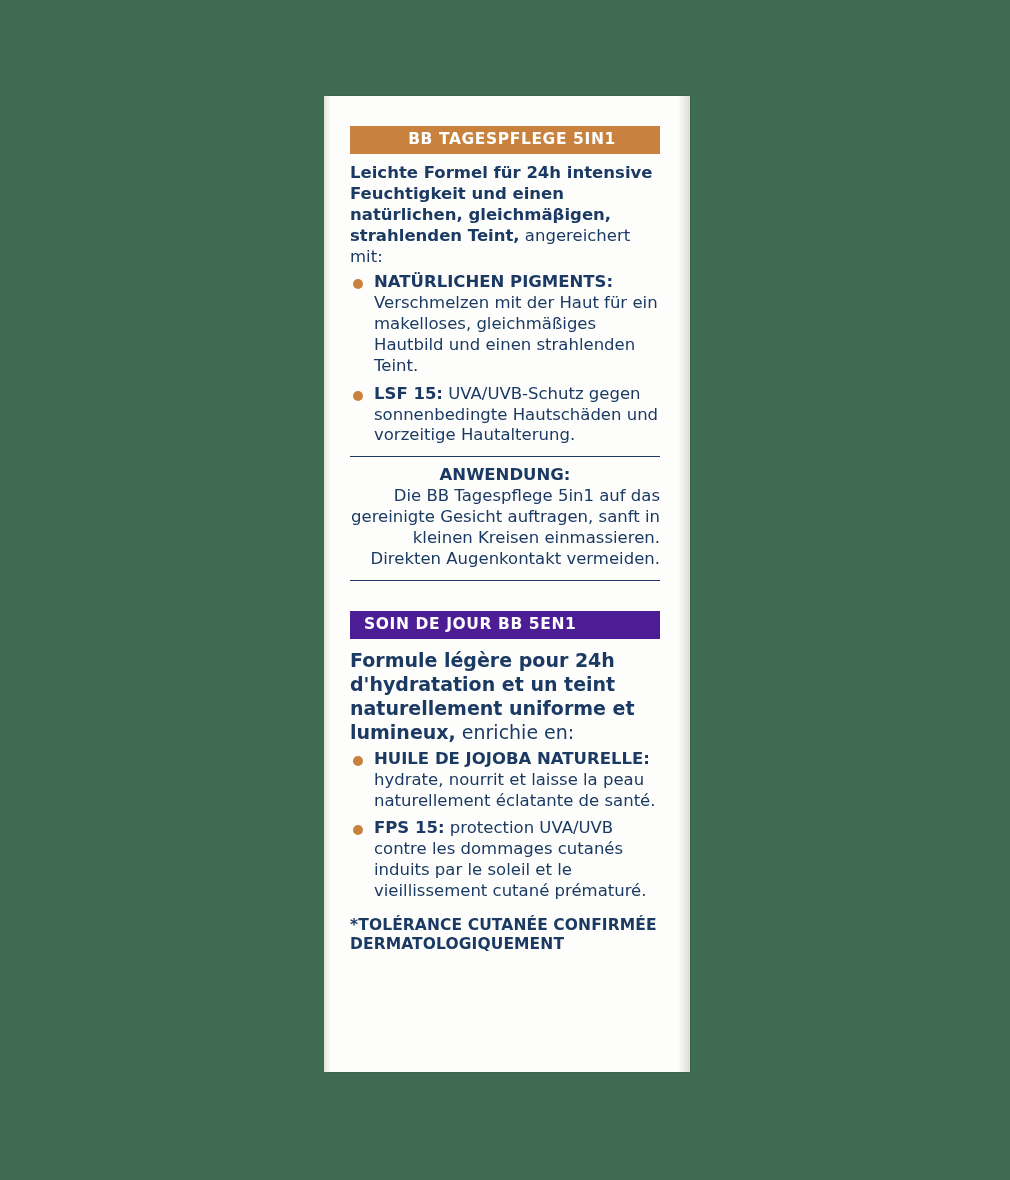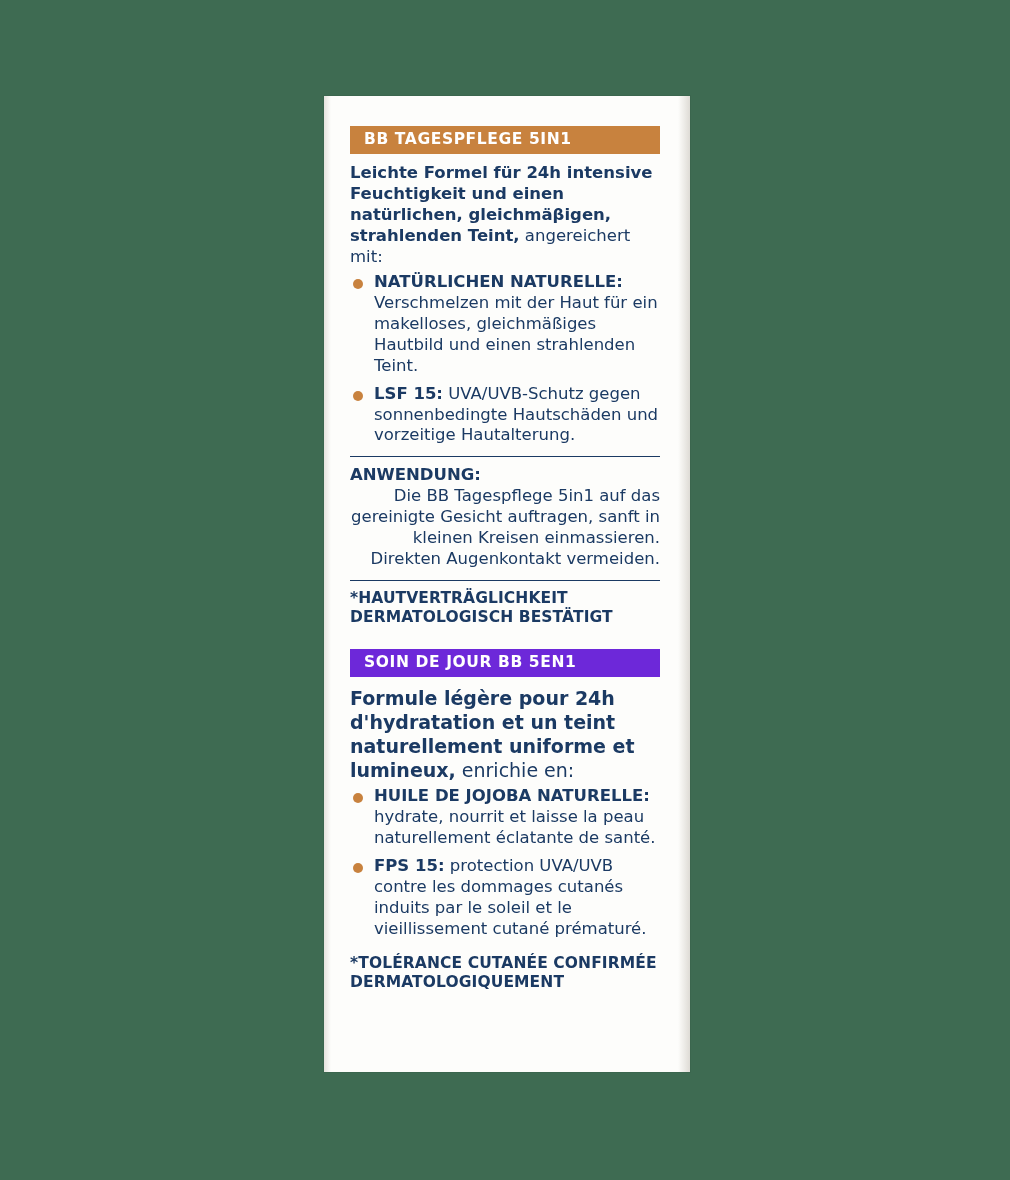--- a/index.html
+++ b/index.html
@@ -152,7 +152,7 @@
   <div class="box">
     <div class="panel">
 
-      <div class="bar" style="background: rgb(200, 130, 62);">BB TAGESPFLEGE 5IN1</div>
+      <div class="bar" style="background: rgb(200, 130, 62); text-align: center;">BB TAGESPFLEGE 5IN1</div>
 
       <p class="lede">
         <span>Leichte Formel für 24h intensive Feuchtigkeit und einen natürlichen, gleichmäβigen, strahlenden Teint,</span><span class="thin"> angereichert mit:</span>

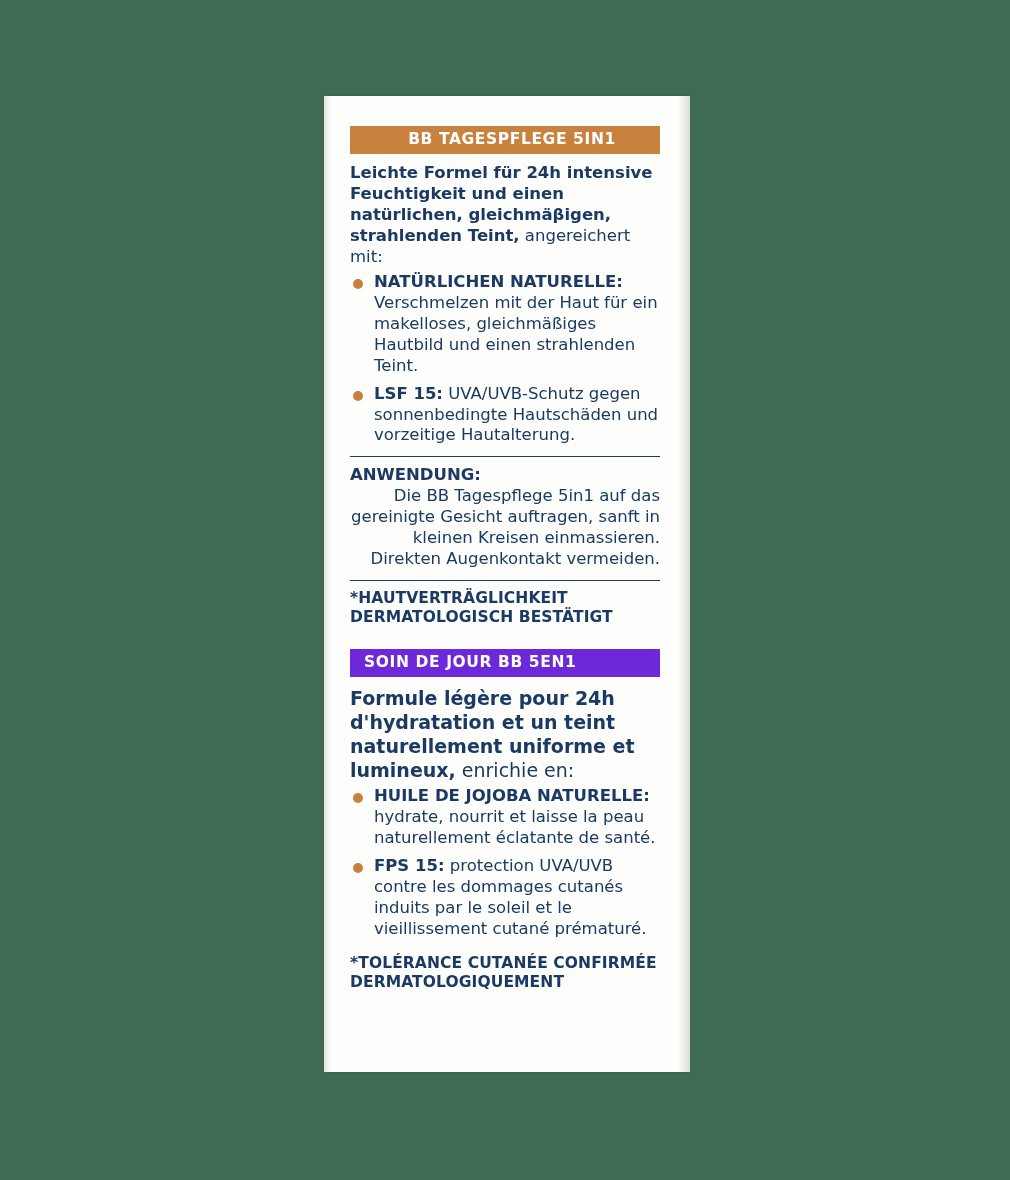--- a/index.html
+++ b/index.html
@@ -161,7 +161,7 @@
       <ul class="bullets">
         <li>
           <span class="dot" style="background: rgb(200, 130, 62);"></span>
-          <b>NATÜRLICHEN NATURELLE:</b><span> Verschmelzen mit der Haut für ein makelloses, gleichmäßiges Hautbild und einen strahlenden Teint.</span>
+          <b>NATÜRLICHEN PIGMENTS:</b><span> Verschmelzen mit der Haut für ein makelloses, gleichmäßiges Hautbild und einen strahlenden Teint.</span>
         </li>
         <li>
           <span class="dot" style="background: rgb(200, 130, 62);"></span>

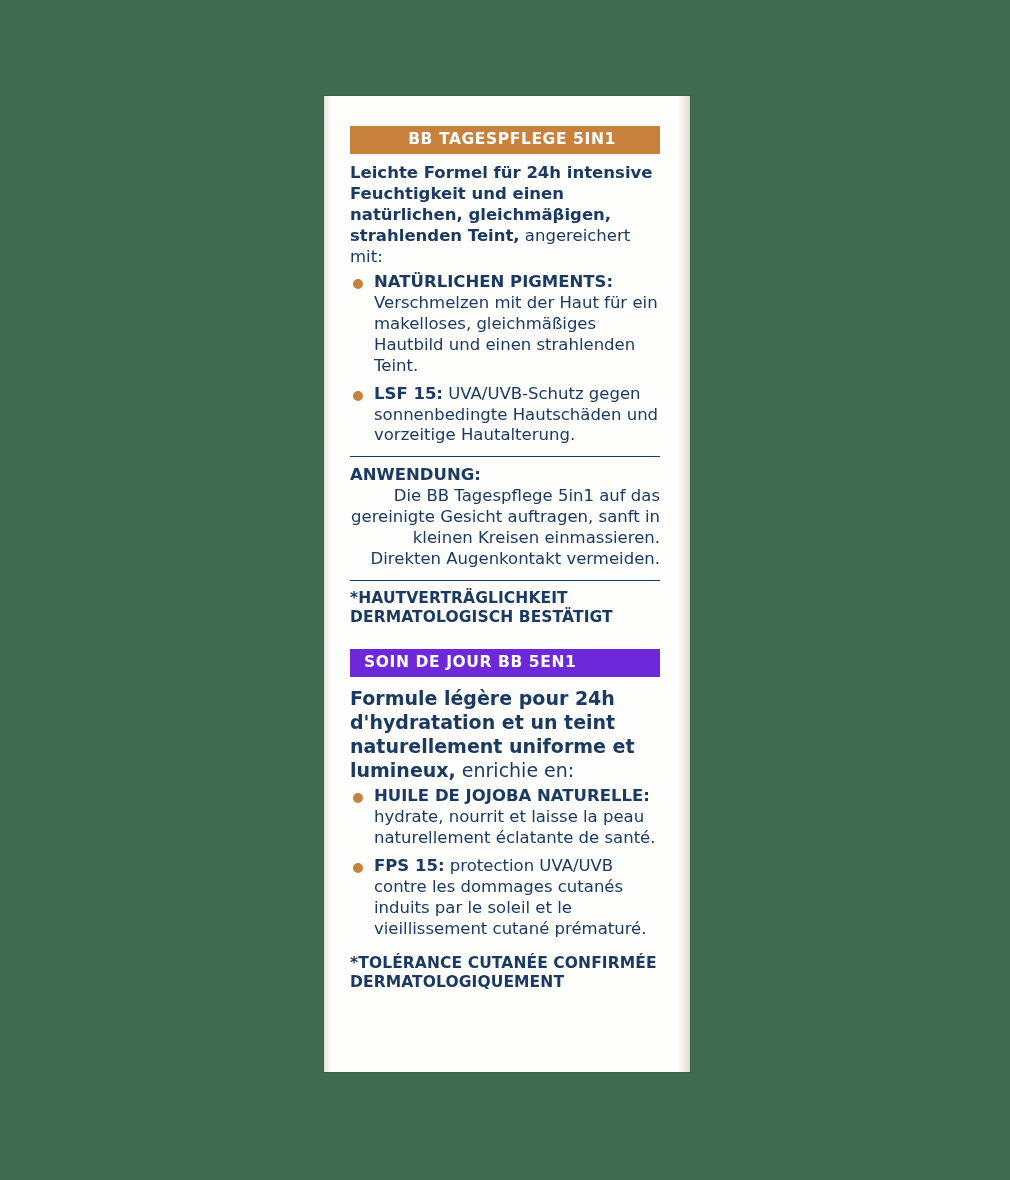--- a/index.html
+++ b/index.html
@@ -122,6 +122,7 @@
     font-weight: bold;
     line-height: 1.2;
     margin: 0 0 1px 0;
+    text-align: center;
   }
   .sect-body {
     color: #1b3a63;

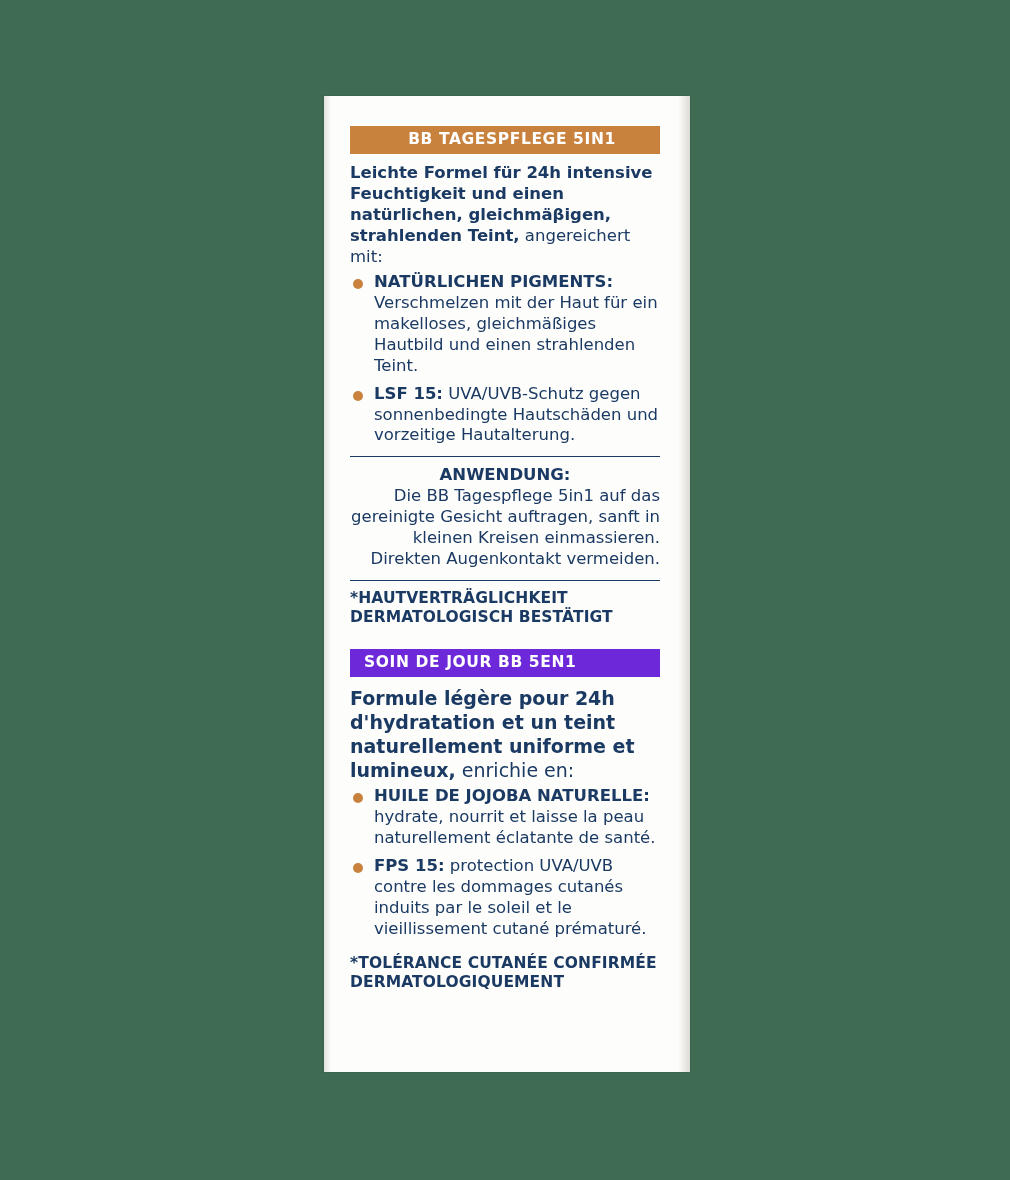--- a/index.html
+++ b/index.html
@@ -177,7 +177,6 @@
 
       <hr class="rule">
 
-      <p class="claim">*HAUTVERTRÄGLICHKEIT DERMATOLOGISCH BESTÄTIGT</p>
 
       <div class="block-gap-lg"></div>
 

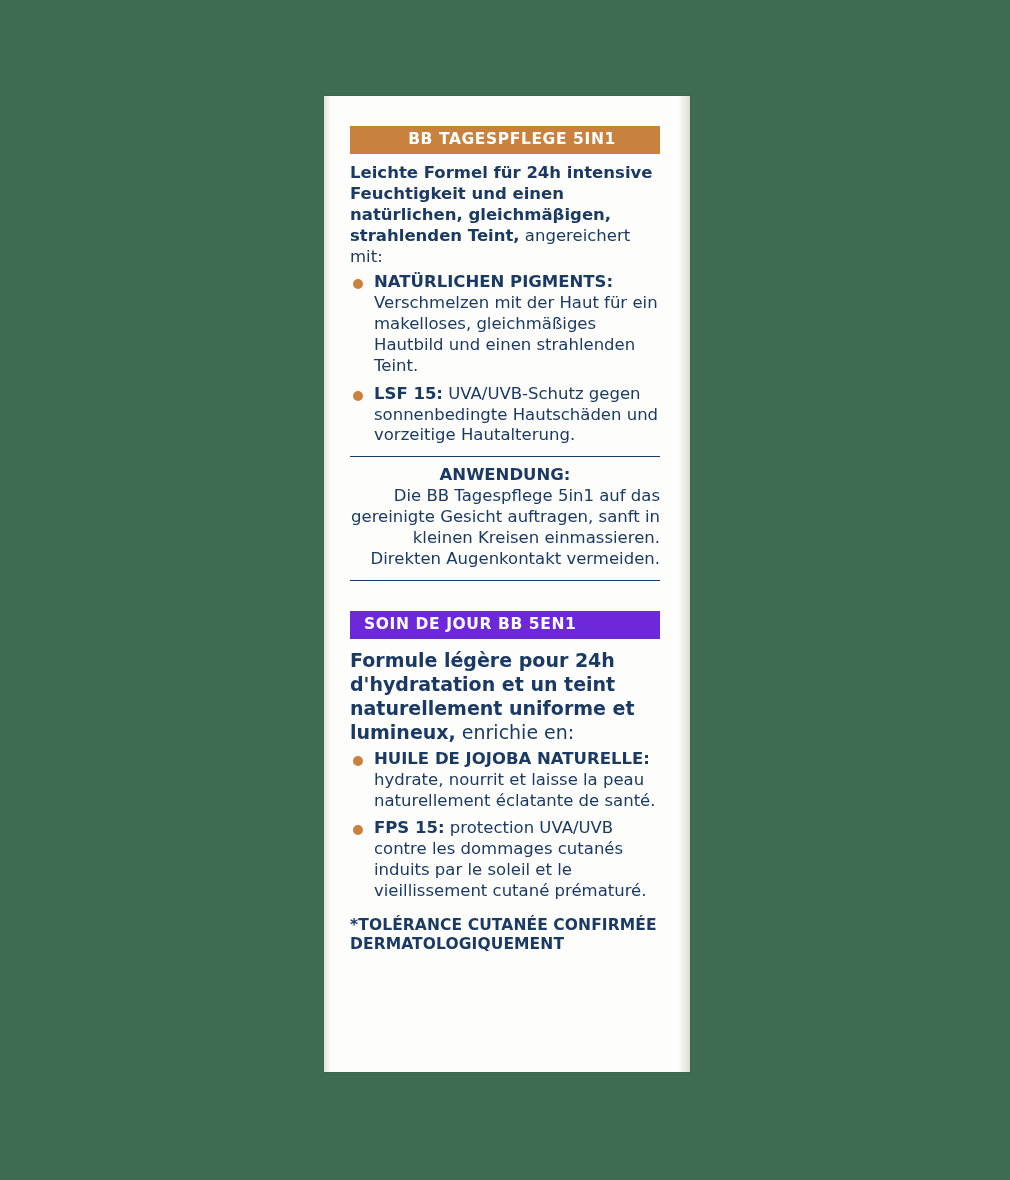--- a/index.html
+++ b/index.html
@@ -181,7 +181,7 @@
       <div class="block-gap-lg"></div>
 
       <div class="fr">
-        <div class="bar" style="background: #6d28d9;">SOIN DE JOUR BB 5EN1</div>
+        <div class="bar" style="background: #4c1d95;">SOIN DE JOUR BB 5EN1</div>
 
         <p class="lede">
           <span>Formule légère pour 24h d'hydratation et un teint naturellement uniforme et lumineux,</span><span class="thin"> enrichie en:</span>

